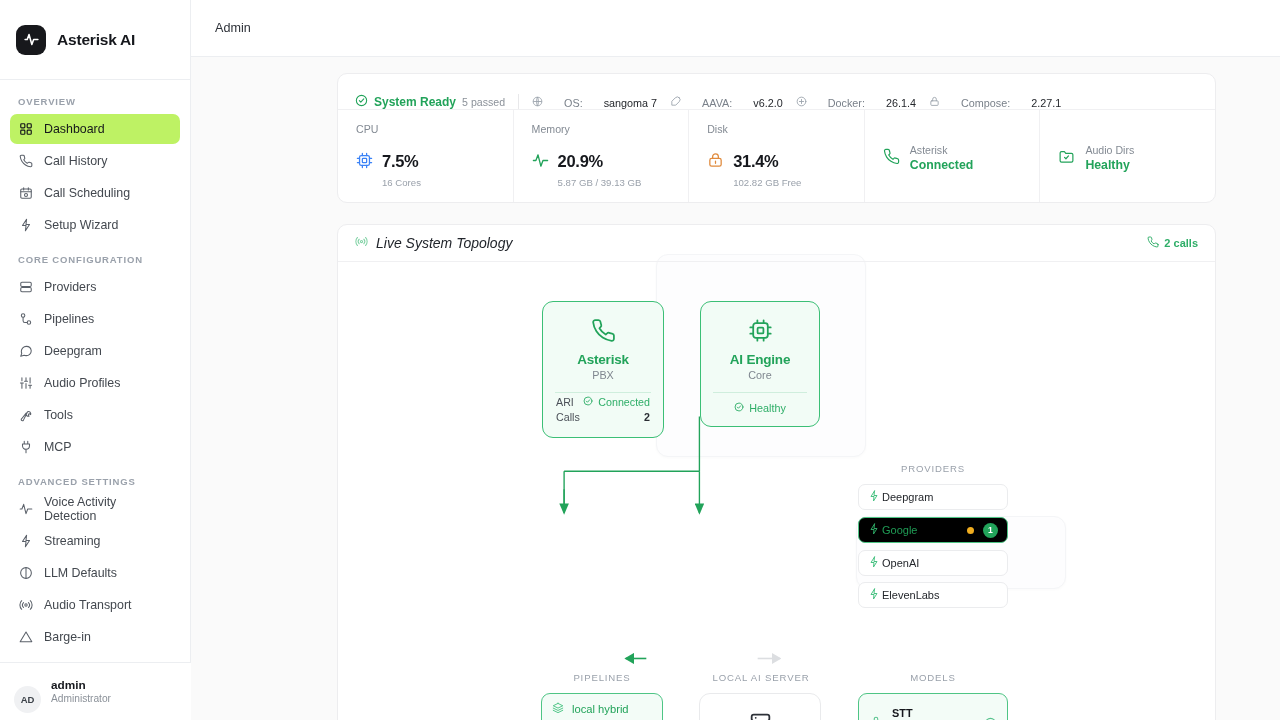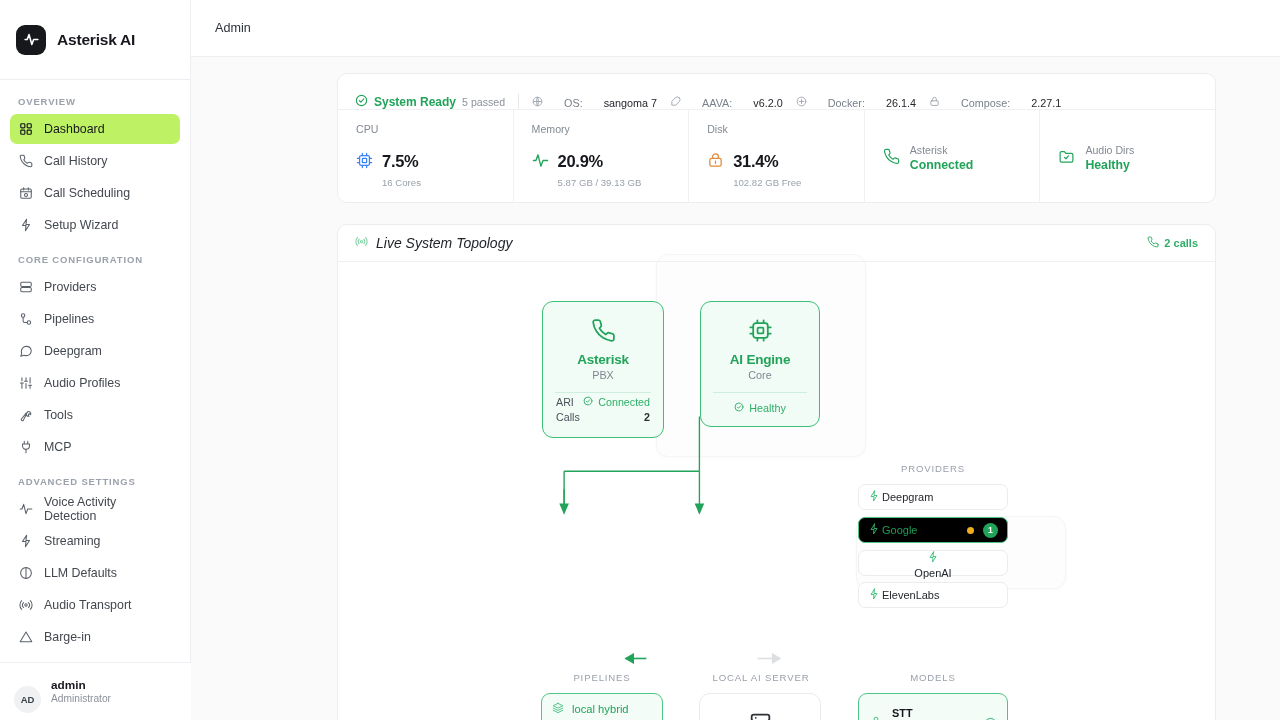--- a/index.html
+++ b/index.html
@@ -559,7 +559,7 @@
             <span class="dot-amber"></span>
             <span class="badge-cnt">1</span>
           </div>
-          <div class="pill" style="left:520px; top:288px; width:150px;flex-direction:column;">
+          <div class="pill" style="left:520px; top:288px; width:150px;">
             <span><svg width="12" height="12" viewBox="0 0 24 24" fill="none" stroke="#3fbf7c" stroke-width="1.9" stroke-linecap="round" stroke-linejoin="round">
                   <path d="M13 2L6 13h6l-1 9 7-11h-6l1-9z"></path>
                 </svg></span>

